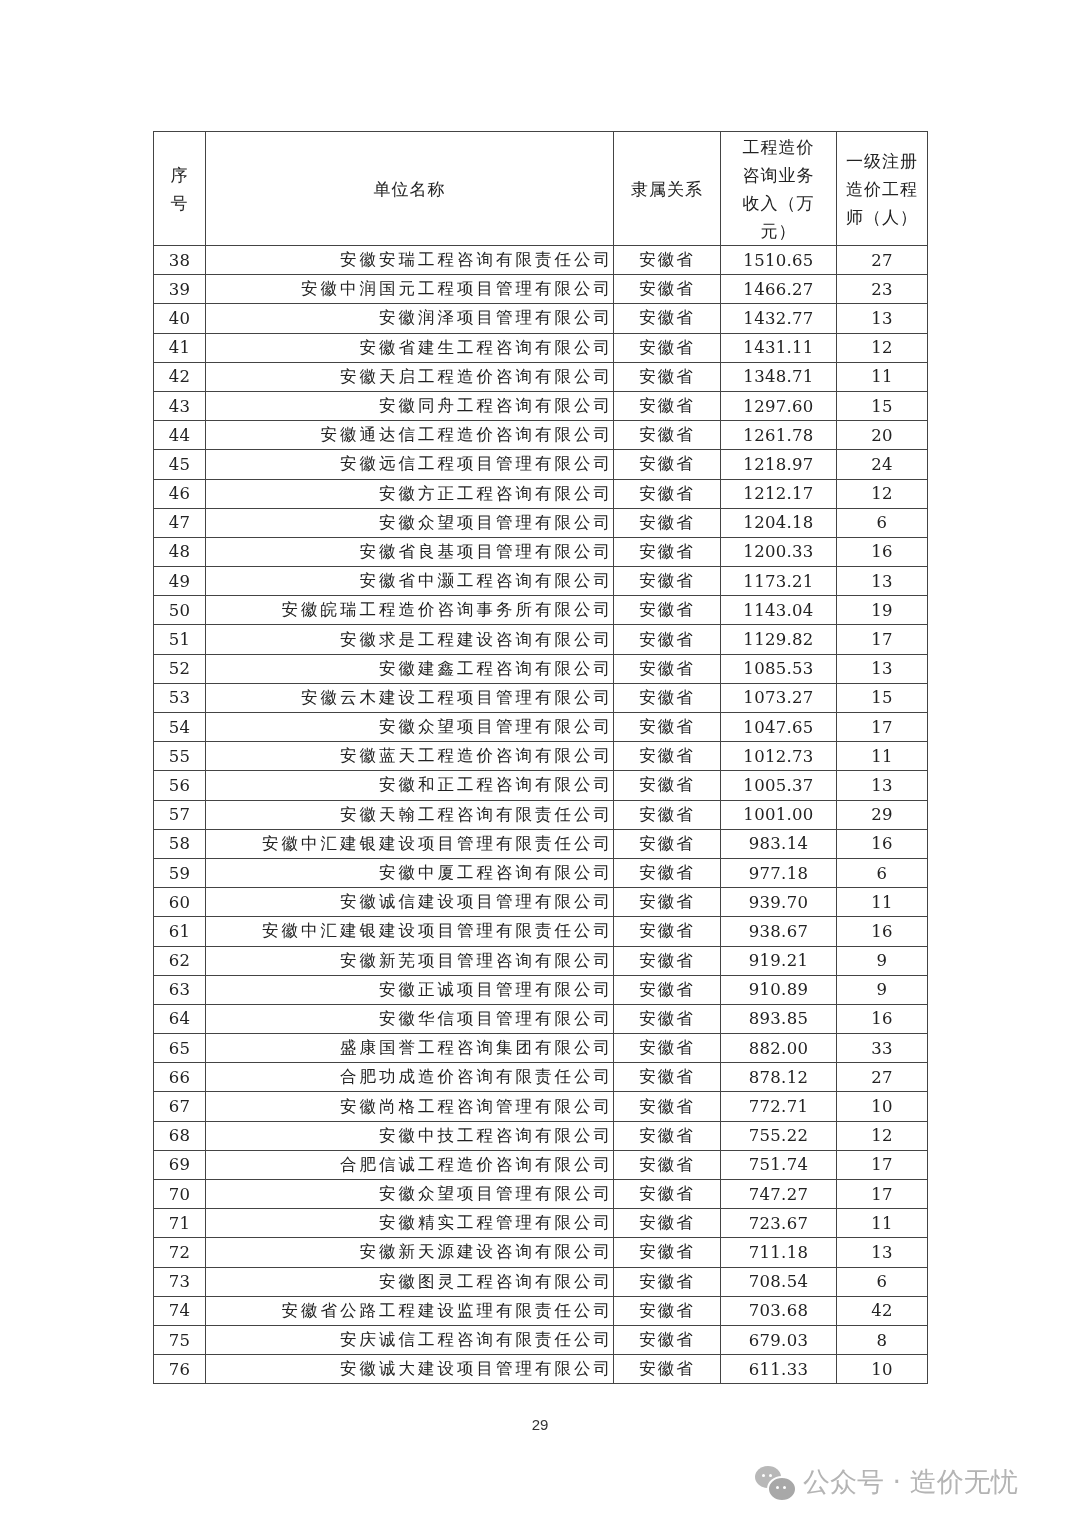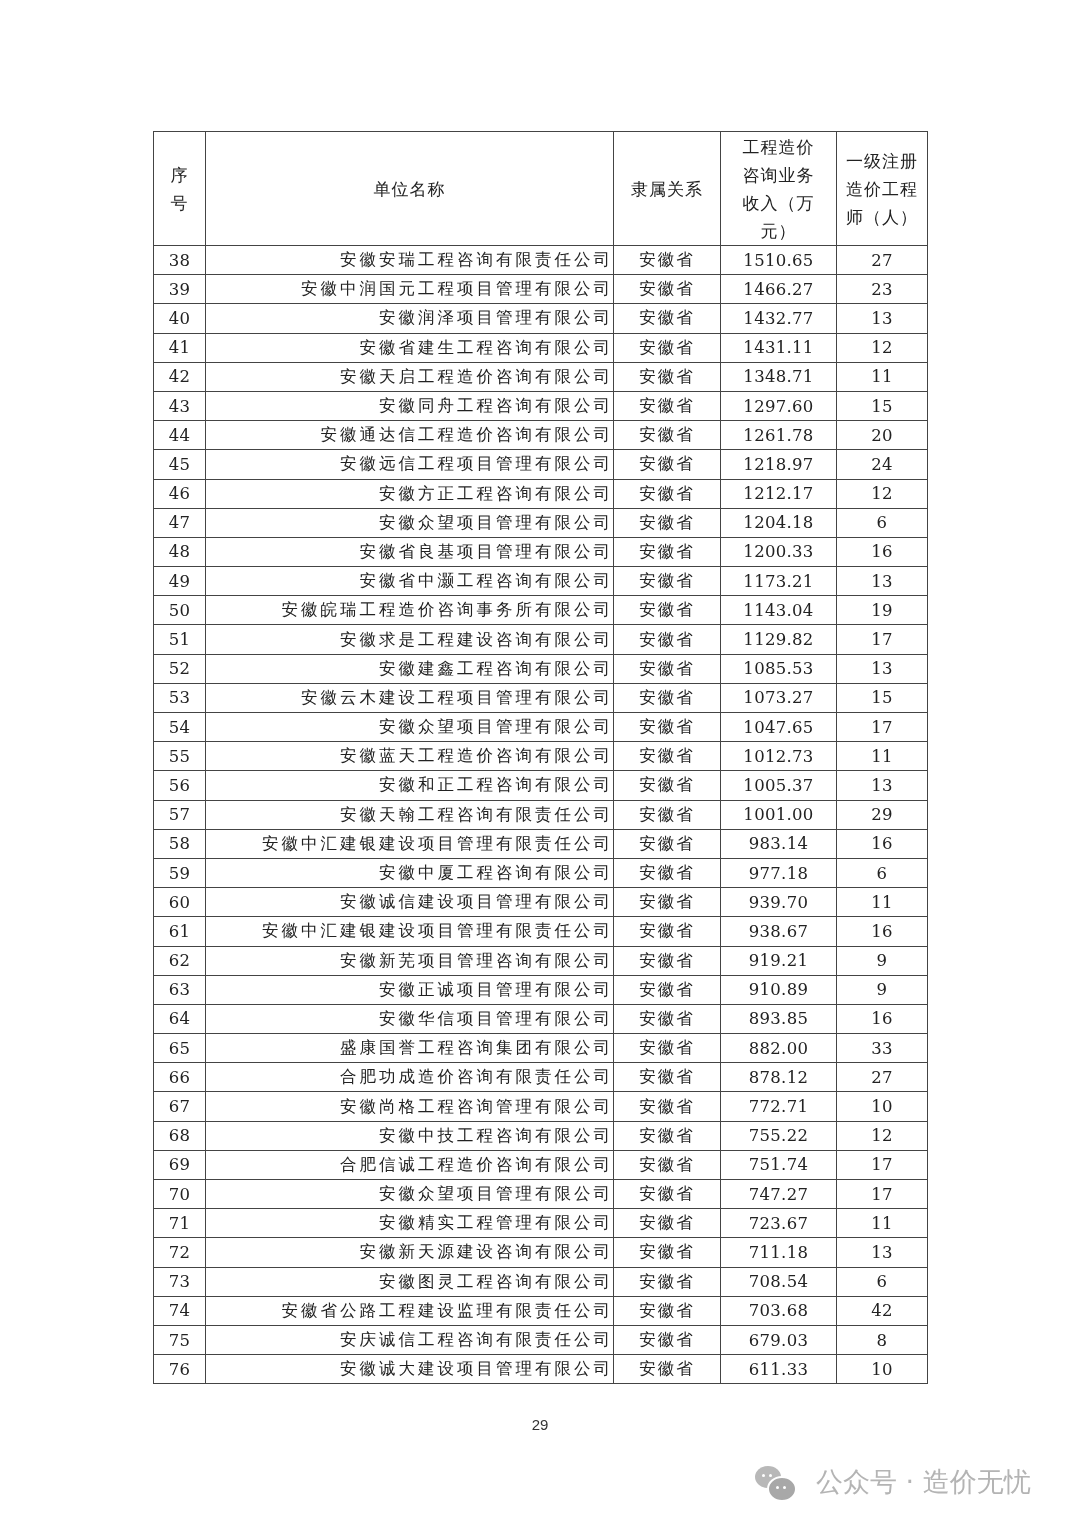--- a/index.html
+++ b/index.html
@@ -37,7 +37,7 @@
   }
   .watermark {
     position: absolute; left: 755px; top: 1460px; height: 44px;
-    display: flex; align-items: center; gap: 21px;
+    display: flex; align-items: center; gap: 8px;
     font-family: "DejaVu Sans", sans-serif; font-size: 27px; color: #b4b4b4;
   }
   .wm-icon { width: 40px; height: 36px; position: relative; }

